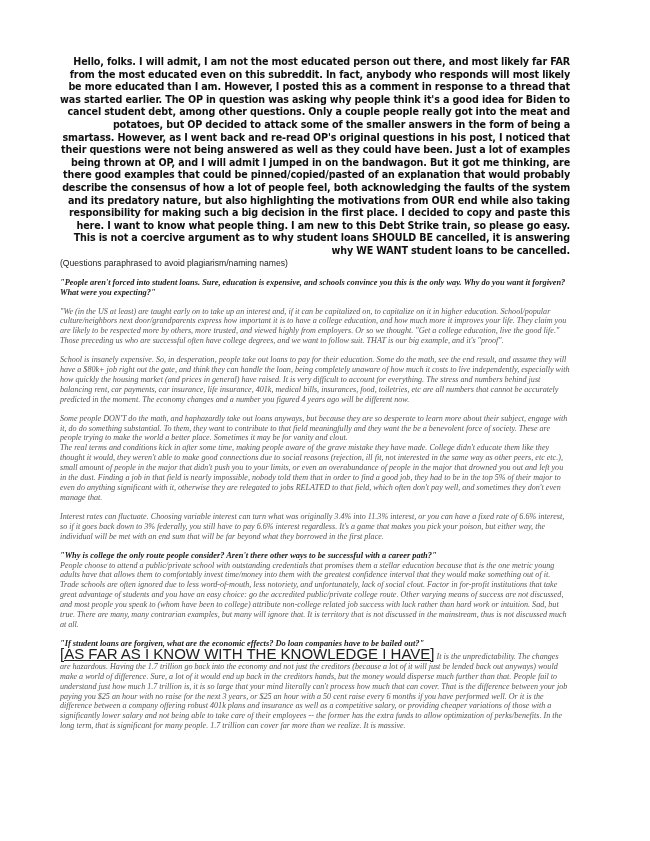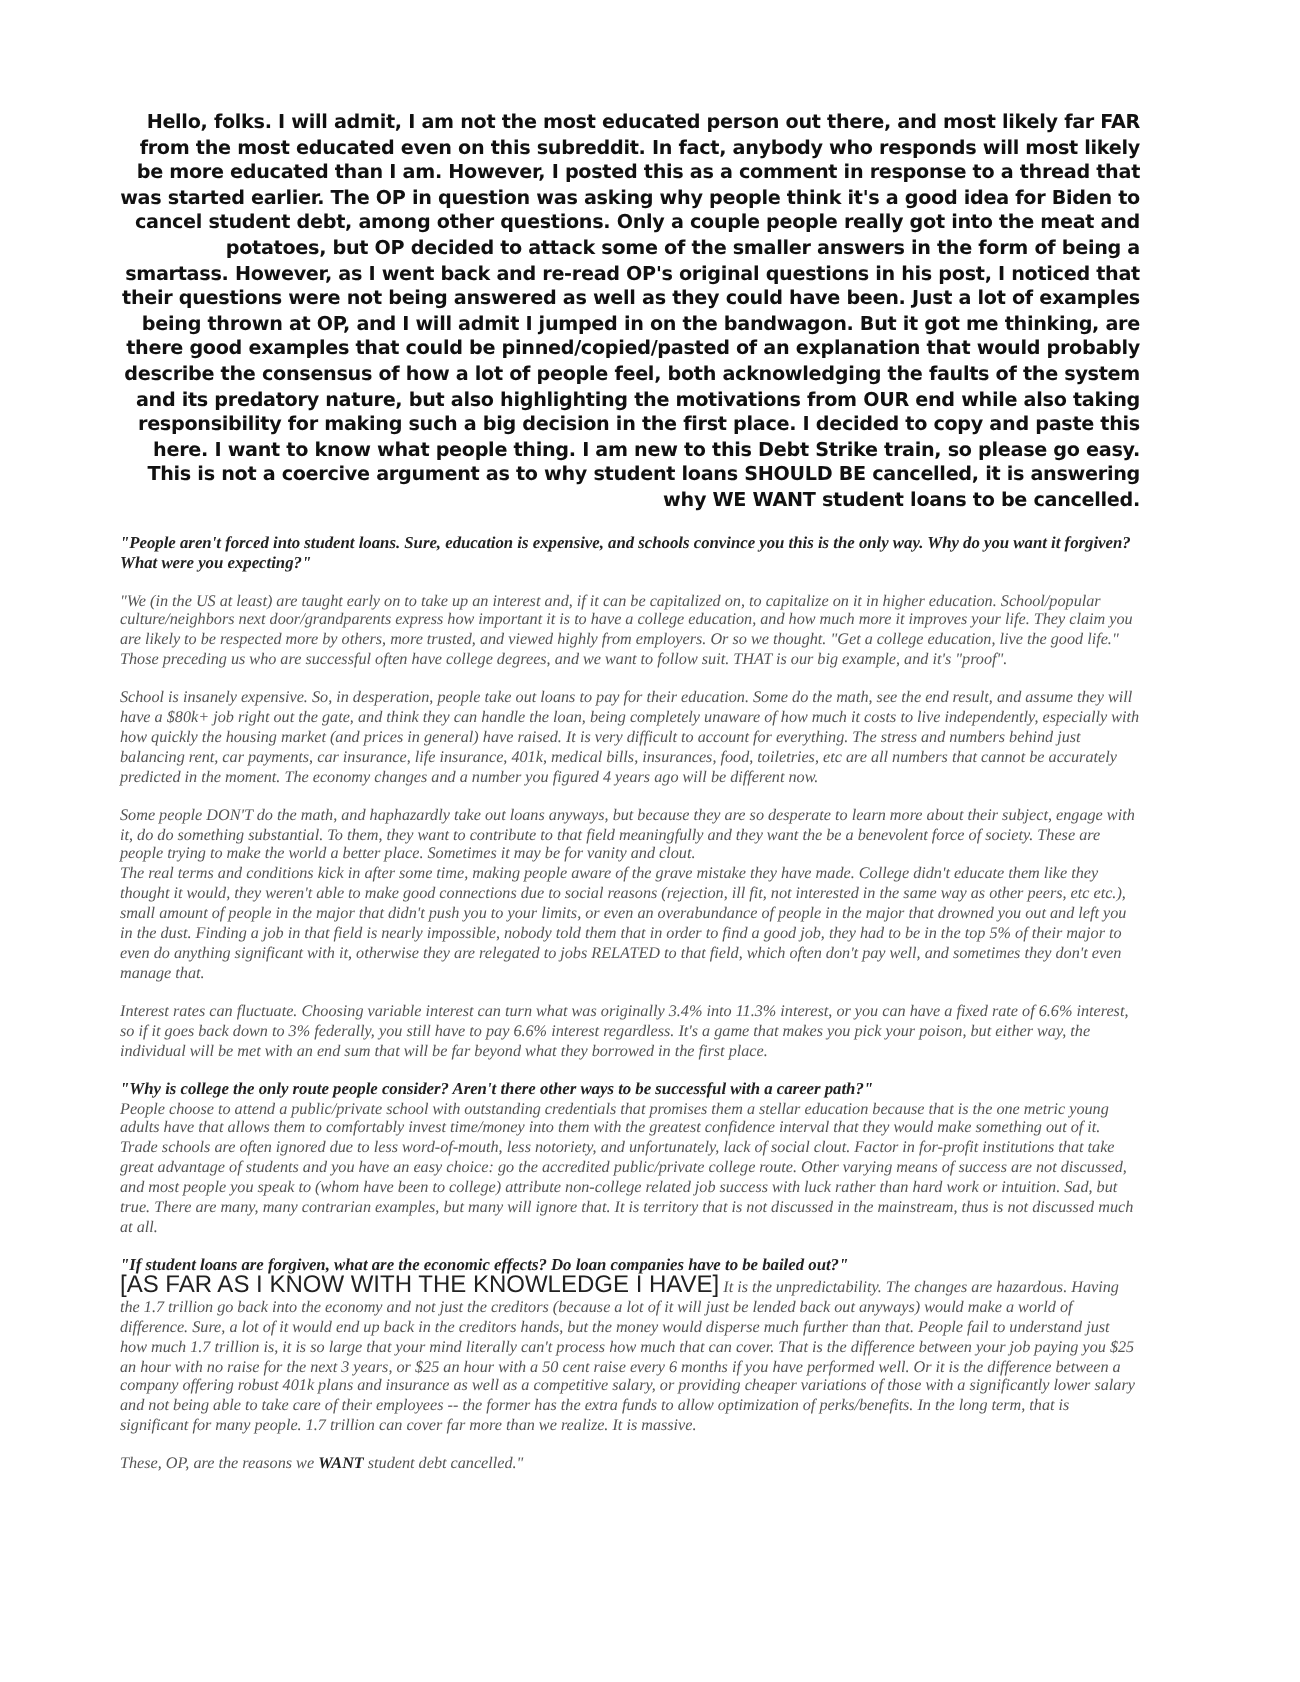--- a/index.html
+++ b/index.html
@@ -18,6 +18,7 @@
 
 <div class="page">
   <div class="intro">Hello, folks. I will admit, I am not the most educated person out there, and most likely far FAR from the most educated even on this subreddit. In fact, anybody who responds will most likely be more educated than I am. However, I posted this as a comment in response to a thread that was started earlier. The OP in question was asking why people think it's a good idea for Biden to cancel student debt, among other questions. Only a couple people really got into the meat and potatoes, but OP decided to attack some of the smaller answers in the form of being a smartass. However, as I went back and re-read OP's original questions in his post, I noticed that their questions were not being answered as well as they could have been. Just a lot of examples being thrown at OP, and I will admit I jumped in on the bandwagon. But it got me thinking, are there good examples that could be pinned/copied/pasted of an explanation that would probably describe the consensus of how a lot of people feel, both acknowledging the faults of the system and its predatory nature, but also highlighting the motivations from OUR end while also taking responsibility for making such a big decision in the first place. I decided to copy and paste this here. I want to know what people thing. I am new to this Debt Strike train, so please go easy. This is not a coercive argument as to why student loans SHOULD BE cancelled, it is answering why WE WANT student loans to be cancelled.</div>
+  <div class="note">(Questions paraphrased to avoid plagiarism/naming names)</div>
 
   <div class="gap"></div>
   <div class="q">"People aren't forced into student loans. Sure, education is expensive, and schools convince you this is the only way. Why do you want it forgiven? What were you expecting?"</div>

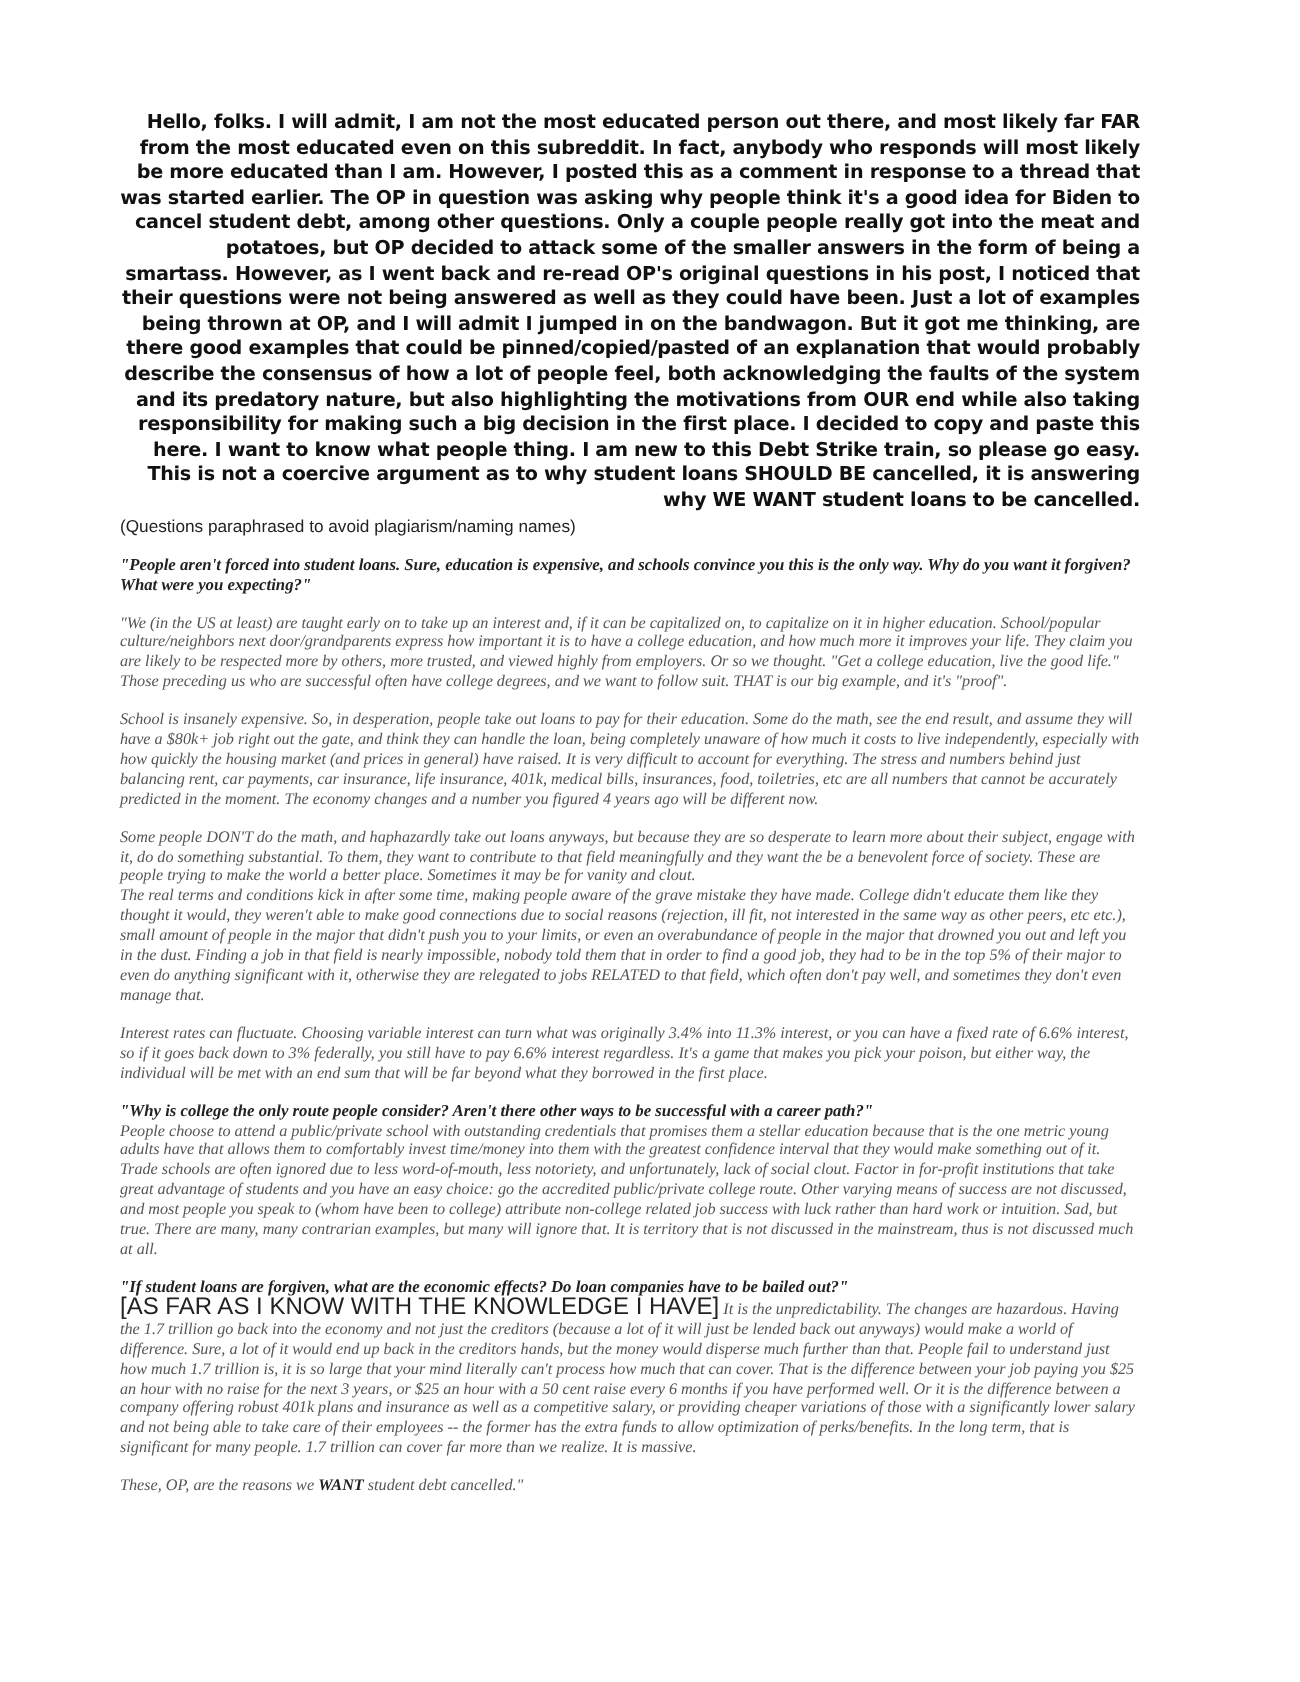--- a/index.html
+++ b/index.html
@@ -9,7 +9,7 @@
   .note { font-family:"Liberation Sans", sans-serif; font-size:8.6px; line-height:11px; color:#222; margin-top:0px; }
   .q { font-family:"Liberation Serif", serif; font-style:italic; font-weight:bold; font-size:8.4px; line-height:10px; color:#222; }
   .p { font-family:"Liberation Serif", serif; font-style:italic; font-size:8.1px; line-height:9.9px; color:#555; }
-  .caps { font-family:"Liberation Sans", sans-serif; font-style:normal; font-size:12px; color:#222; }
+  .caps { font-family:"Liberation Sans", sans-serif; font-style:normal; font-size:15px; color:#222;text-decoration:underline; }
   .b { font-weight:bold; color:#222; }
   .gap { height:9px; }
 </style>

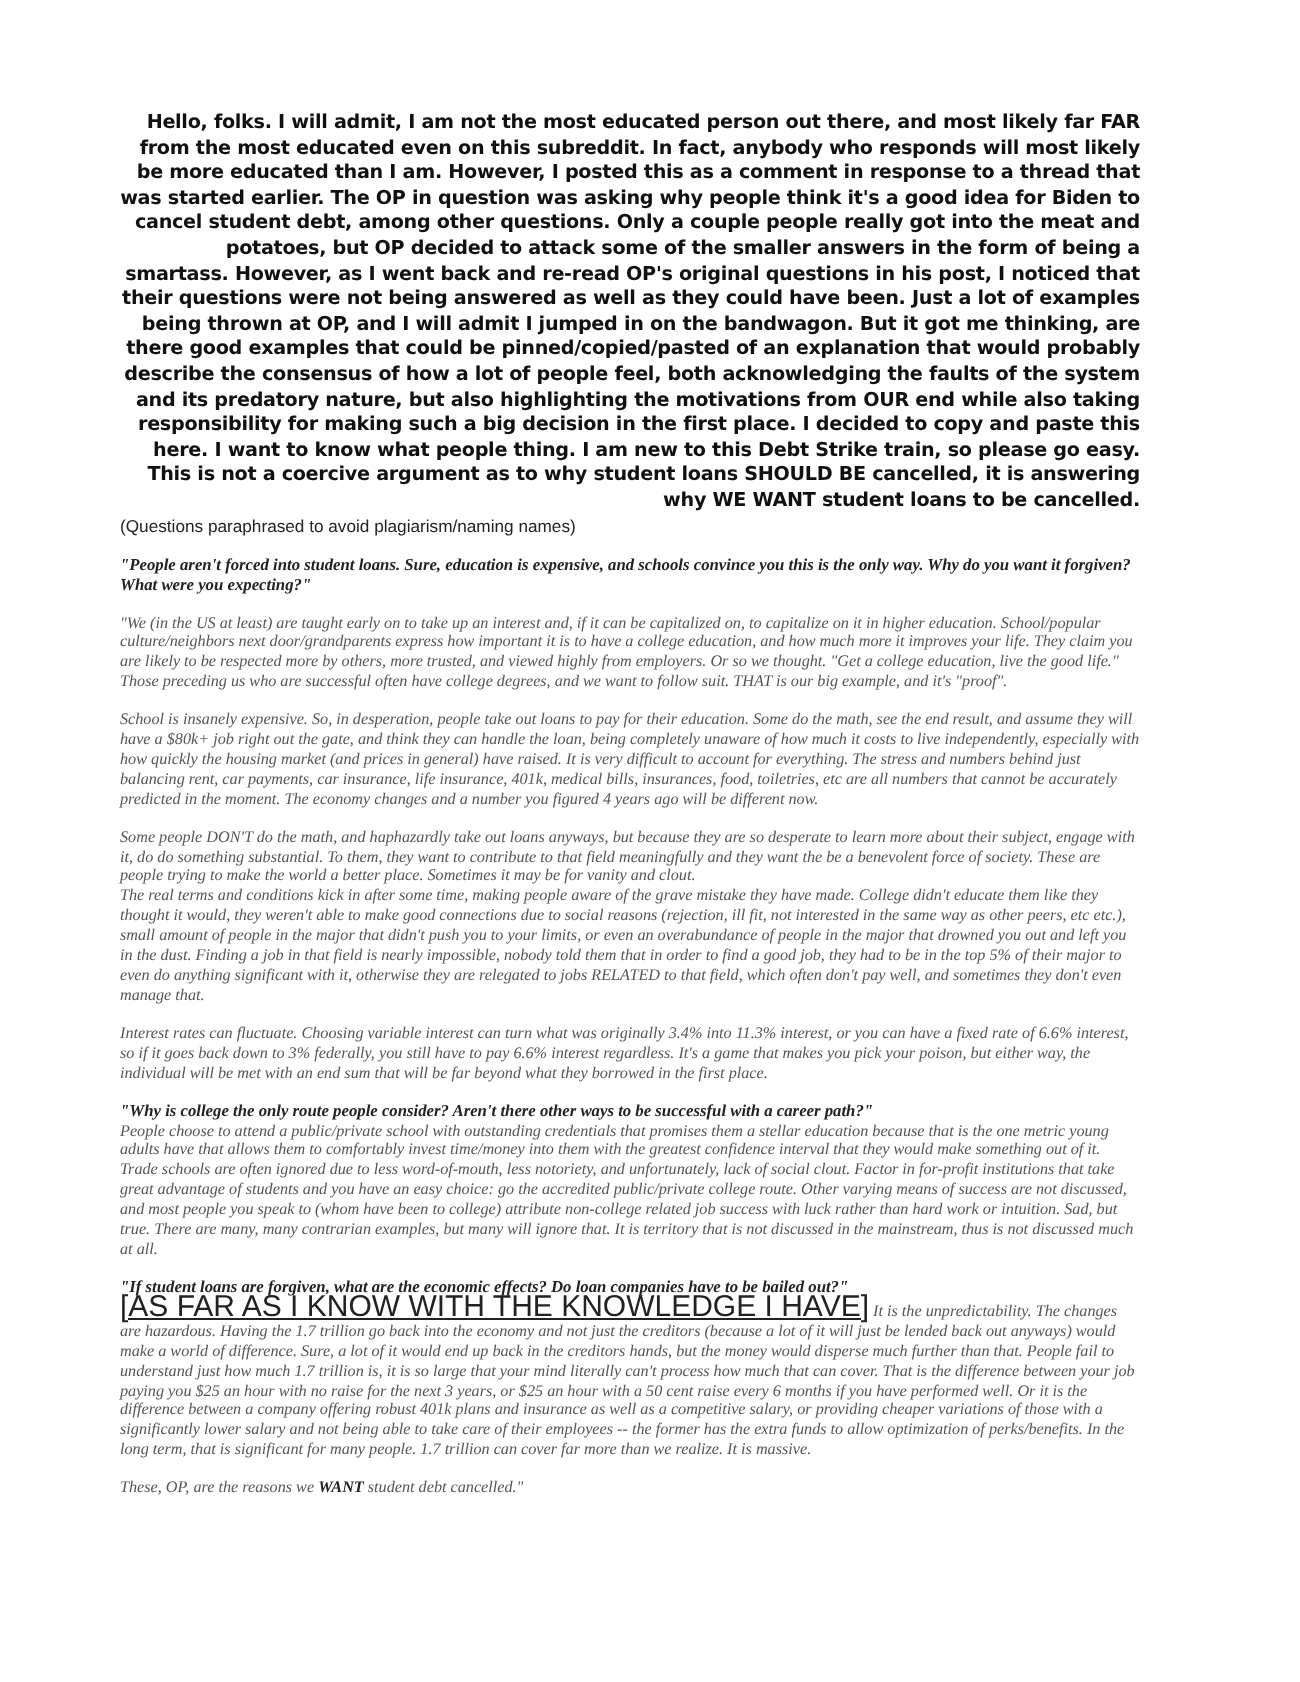--- a/index.html
+++ b/index.html
@@ -40,7 +40,6 @@
   <div class="q">"If student loans are forgiven, what are the economic effects? Do loan companies have to be bailed out?"</div>
   <div class="p"><span class="caps">[AS FAR AS I KNOW WITH THE KNOWLEDGE I HAVE]</span><span> It is the unpredictability. The changes are hazardous. Having the 1.7 trillion go back into the economy and not just the creditors (because a lot of it will just be lended back out anyways) would make a world of difference. Sure, a lot of it would end up back in the creditors hands, but the money would disperse much further than that. People fail to understand just how much 1.7 trillion is, it is so large that your mind literally can't process how much that can cover. That is the difference between your job paying you $25 an hour with no raise for the next 3 years, or $25 an hour with a 50 cent raise every 6 months if you have performed well. Or it is the difference between a company offering robust 401k plans and insurance as well as a competitive salary, or providing cheaper variations of those with a significantly lower salary and not being able to take care of their employees -- the former has the extra funds to allow optimization of perks/benefits. In the long term, that is significant for many people. 1.7 trillion can cover far more than we realize. It is massive.</span></div>
   <div class="gap"></div>
-  <div class="p"><span>These, OP, are the reasons we </span><span class="b">WANT</span><span> student debt cancelled."</span></div>
 </div>
 
 </body></html>

